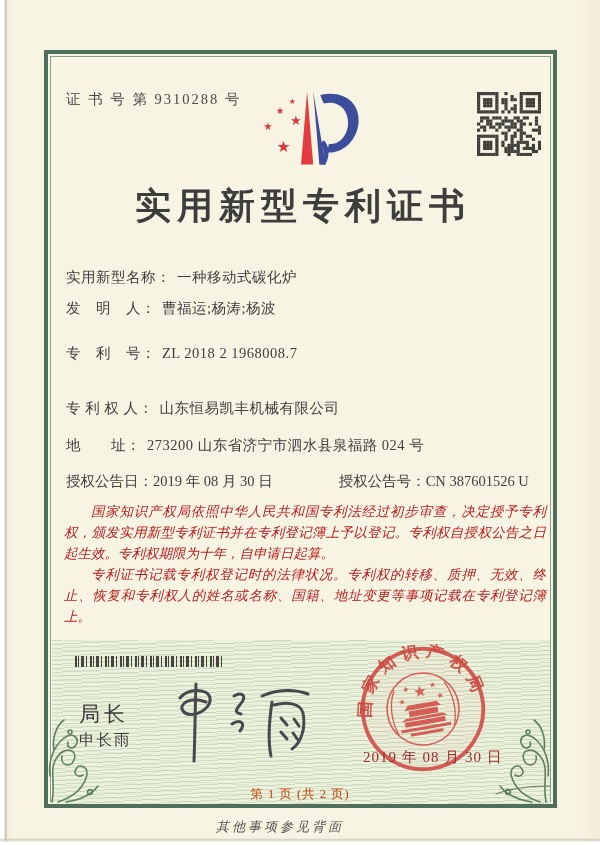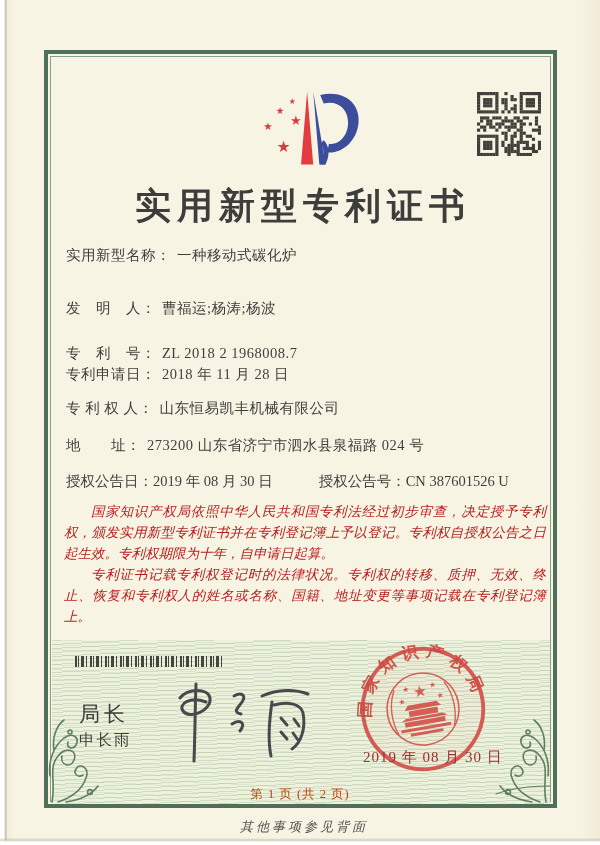--- a/index.html
+++ b/index.html
@@ -70,6 +70,7 @@
     <div class="frame-inner"></div>
   </div>
 
+  <div class="cert-no">证 书 号 第 9310288 号</div>
 
   <svg class="logo" viewBox="0 0 140 100">
     <g fill="#dd3a3e">

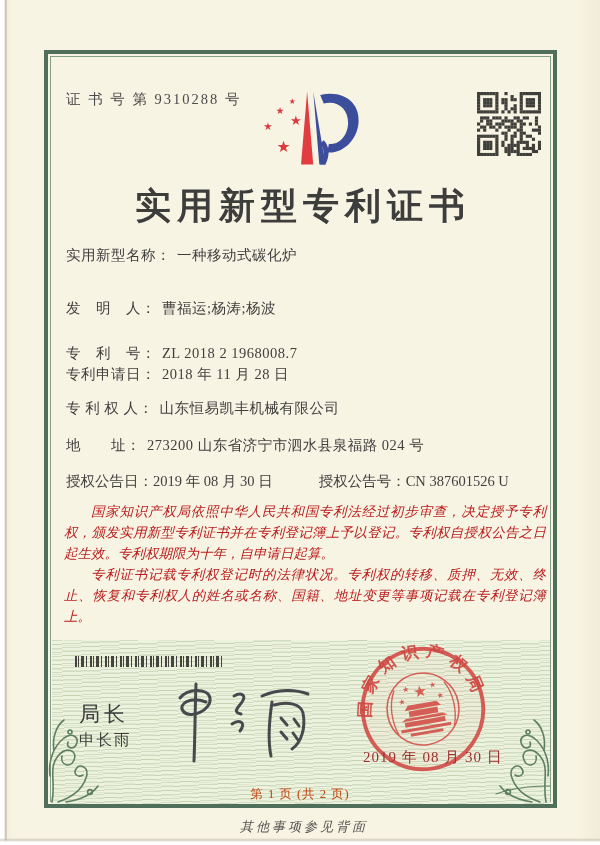--- a/index.html
+++ b/index.html
@@ -314,7 +314,7 @@
 
   <div class="title">实用新型专利证书</div>
 
-  <div class="row" style="top:246px">
+  <div class="row" style="top:268px">
     <span class="lab">实用新型名称：</span><span class="val">一种移动式碳化炉</span>
   </div>
   <div class="row" style="top:299px">

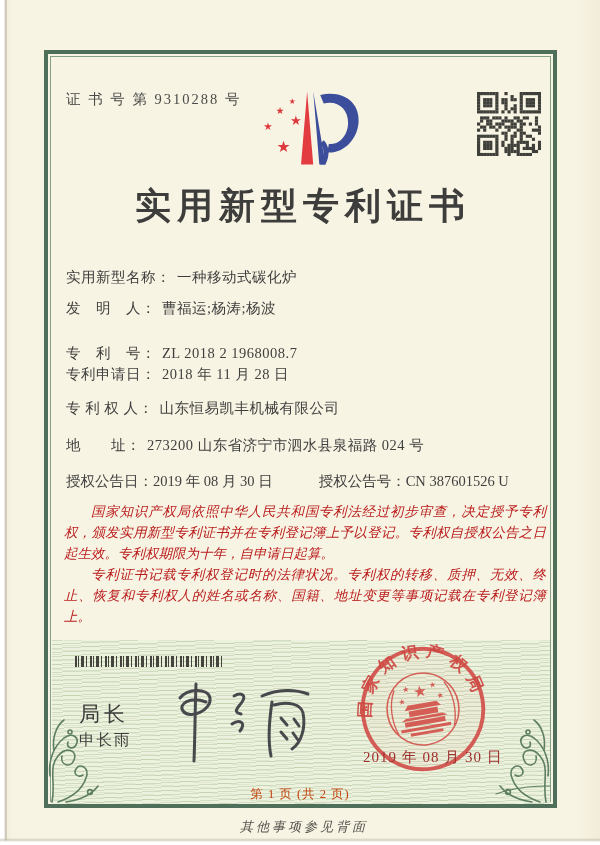--- a/index.html
+++ b/index.html
@@ -323,9 +323,6 @@
   <div class="row" style="top:344px">
     <span class="lab">专　利　号：</span><span class="val">ZL 2018 2 1968008.7</span>
   </div>
-  <div class="row" style="top:365px">
-    <span class="lab">专利申请日：</span><span class="val">2018 年 11 月 28 日</span>
-  </div>
   <div class="row" style="top:399px">
     <span class="lab">专 利 权 人：</span><span class="val">山东恒易凯丰机械有限公司</span>
   </div>

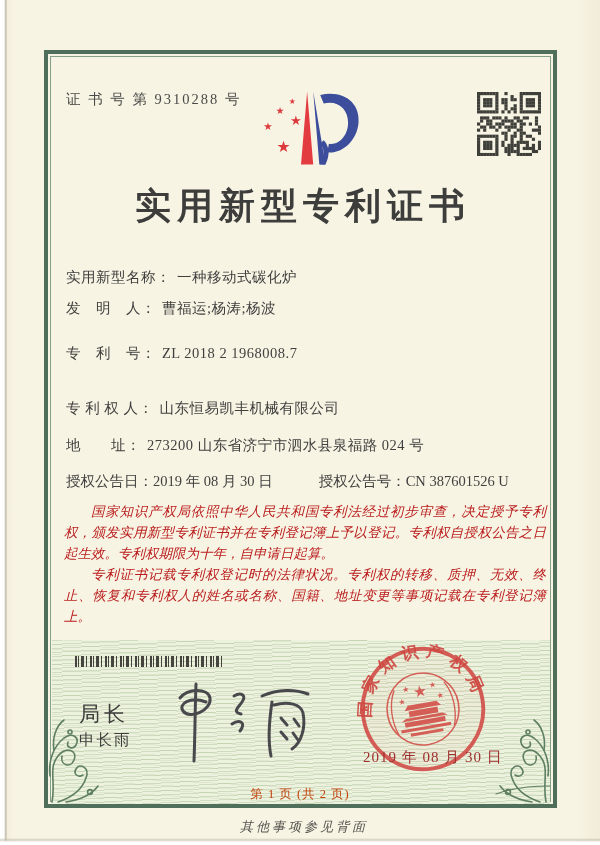--- a/index.html
+++ b/index.html
@@ -29,7 +29,7 @@
   .row .val{margin-left:6px;letter-spacing:.5px;}
 
   .grant{position:absolute;left:66px;top:472px;width:480px;font-size:14.5px;color:#3f3f3e;white-space:nowrap;}
-  .grant .g2{margin-left:46px;font-family:Liberation Mono, monospace;}
+  .grant .g2{margin-left:66px;font-family:Liberation Mono, monospace;}
 
   .paras{position:absolute;left:64px;top:502px;width:482px;font-size:13.5px;line-height:1.55;
          color:#b91c1c;text-align:justify;font-style:italic;}

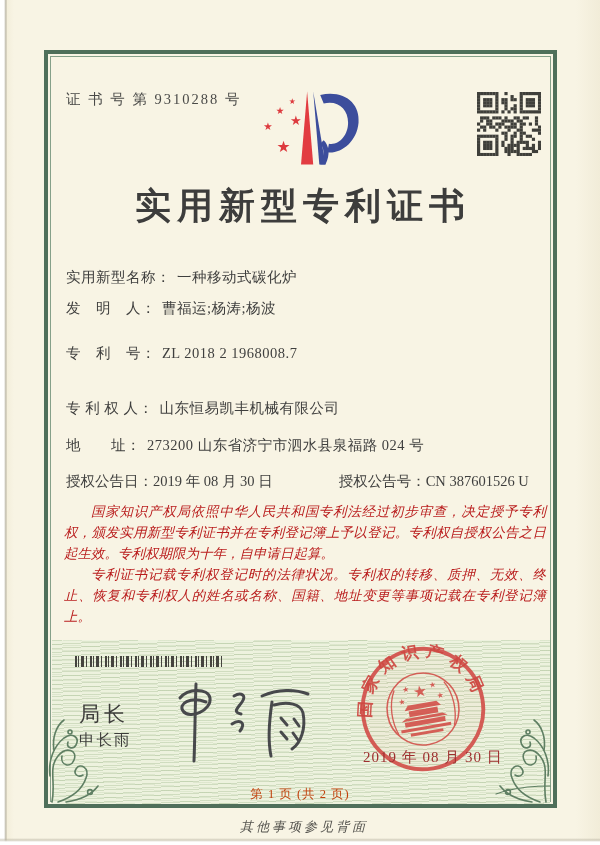--- a/index.html
+++ b/index.html
@@ -54,7 +54,7 @@
   .seal-date{position:absolute;left:363px;top:748px;font-size:15px;color:#9e2f2f;letter-spacing:1px;white-space:nowrap;}
 
   .page-num{position:absolute;left:0;top:786px;width:600px;text-align:center;font-size:12.5px;color:#c2410c;letter-spacing:1px;}
-  .back-note{position:absolute;left:0;top:818px;width:560px;text-align:center;font-size:13px;color:#55544f;letter-spacing:3px;font-style:italic;padding-left:24px;}
+  .back-note{position:absolute;left:0;top:818px;width:560px;text-align:center;font-size:13px;color:#55544f;letter-spacing:3px;font-style:italic;}
 
   .orn{position:absolute;width:100px;height:100px;}
   .orn-left{left:46px;top:706px;}

